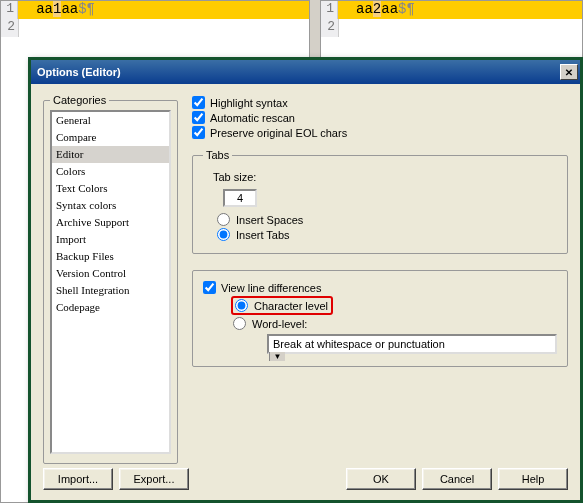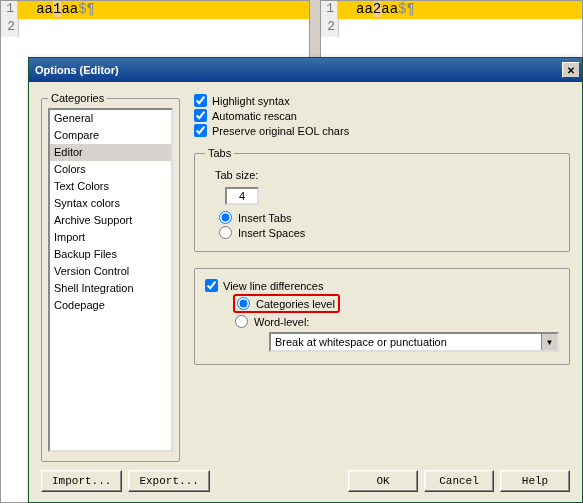--- a/index.html
+++ b/index.html
@@ -50,7 +50,7 @@
     left: 28px; top: 57px;
     width: 555px; height: 446px;
     background: #ece9d8;
-    border: 1px solid #14532d;
+    border: 3px solid #14532d;
     box-shadow: 2px 2px 6px rgba(0,0,0,0.3);
   }
   .titlebar {

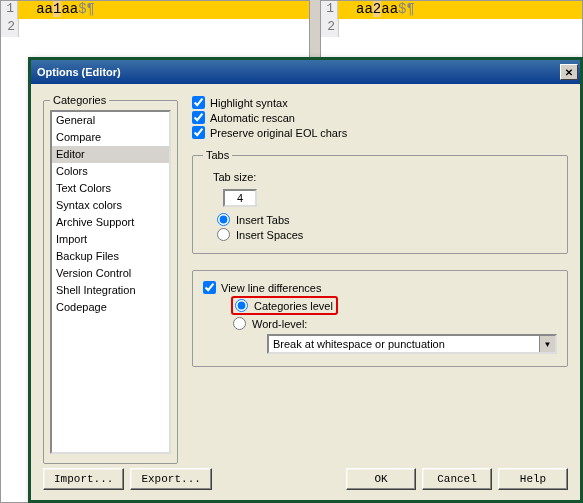--- a/index.html
+++ b/index.html
@@ -98,6 +98,7 @@
     border: 2px inset #ddd;
     height: 344px;
     overflow: auto;
+    font-family: Liberation Serif, serif;
   }
   .list-item {
     padding: 1px 4px;

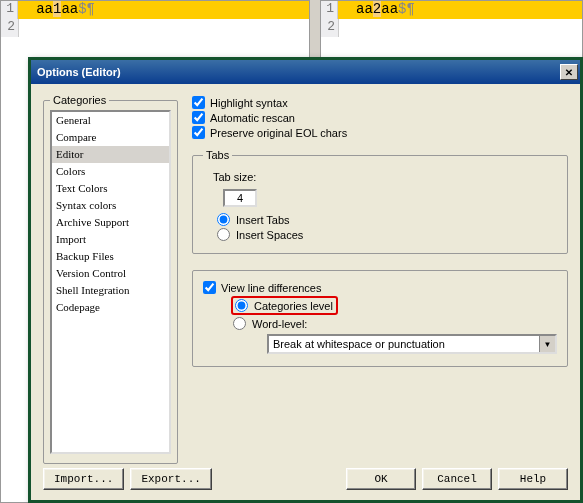--- a/index.html
+++ b/index.html
@@ -258,12 +258,12 @@
           <input class="tab-input" value="4" style="">
         </div>
         <label class="radiorow">
+          <input type="radio" name="tabmode" id="r-spaces" style="">
+          <span>Insert Spaces</span>
+        </label>
+        <label class="radiorow">
           <input type="radio" name="tabmode" id="r-tabs" checked="" style="">
           <span>Insert Tabs</span>
-        </label>
-        <label class="radiorow">
-          <input type="radio" name="tabmode" id="r-spaces" style="">
-          <span>Insert Spaces</span>
         </label>
       </fieldset>
 

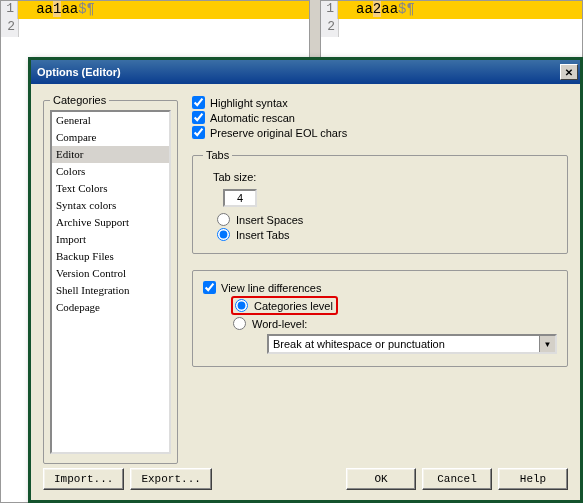--- a/index.html
+++ b/index.html
@@ -276,7 +276,7 @@
           <span class="highlight-red">
             <label class="radiorow" style="margin:0">
               <input type="radio" name="ldcmode" id="r-char" style="margin-left: 2px;" checked="">
-              <span>Categories level</span>
+              <span>Character level</span>
             </label>
           </span>
           <label class="radiorow" style="margin-left:-12px">

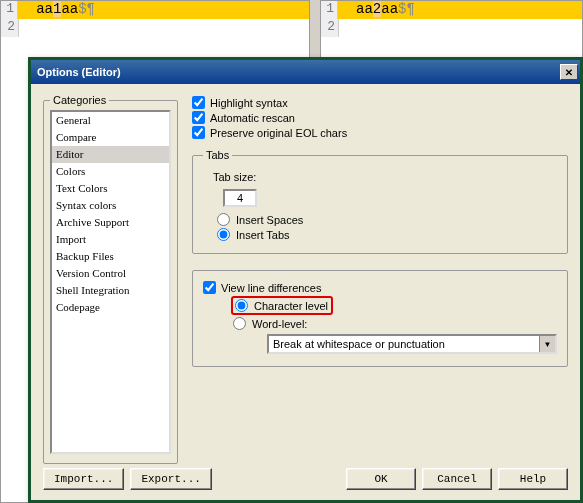--- a/index.html
+++ b/index.html
@@ -144,6 +144,7 @@
     background: #fff;
     border: 2px inset #ddd;
     height: 20px;
+    flex-direction: column;
   }
   .combo-text { flex: 1; padding: 2px 4px; font-size: 11px; }
   .combo-btn {

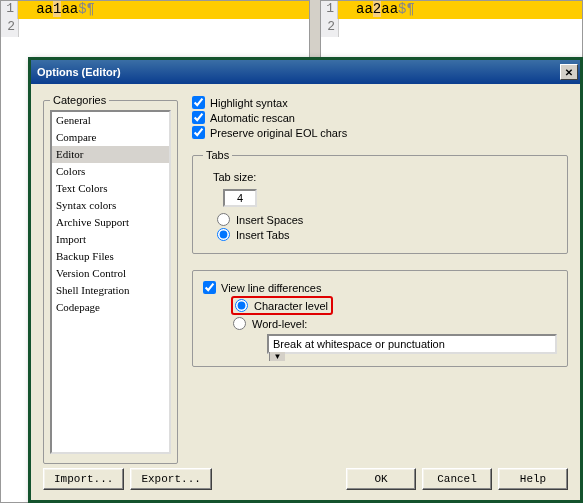--- a/index.html
+++ b/index.html
@@ -173,7 +173,7 @@
     padding: 0 10px;
     margin-right: 6px;
     cursor: pointer;
-    font-family: Liberation Mono, monospace;
+    font-family: Liberation Sans, sans-serif;
   }
   .btn-spacer { flex: 1; }
 </style>

